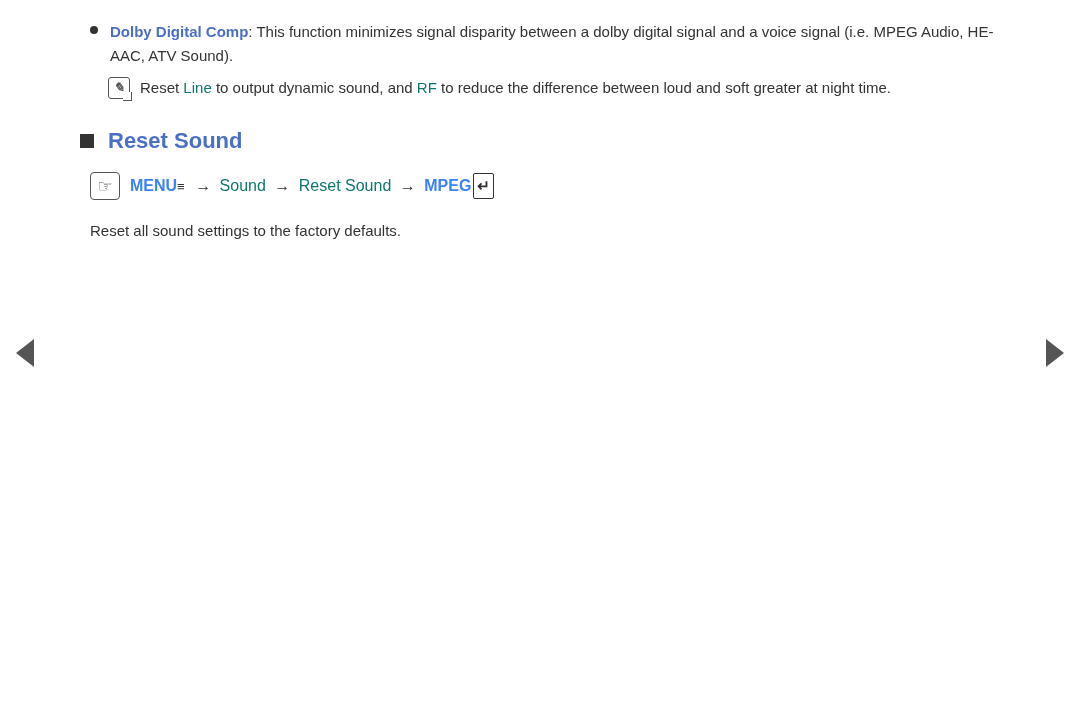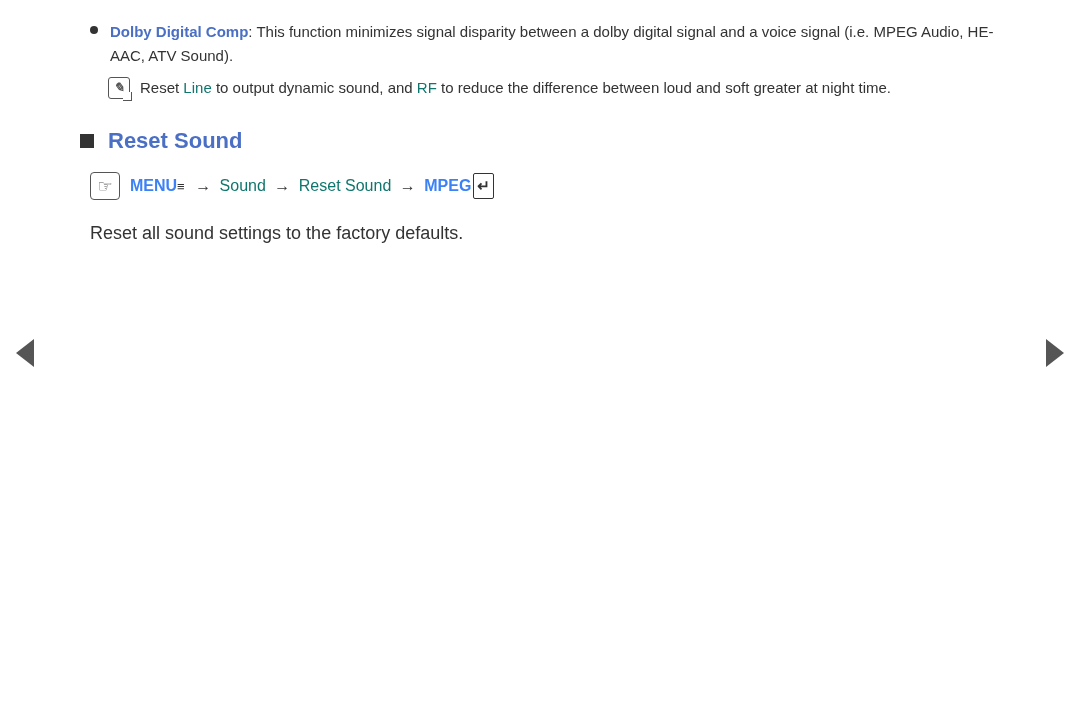--- a/index.html
+++ b/index.html
@@ -234,7 +234,7 @@
     .description-text {
       padding-left: 10px;
       line-height: 1.7;
-      font-size: 18px;
+      font-size: 15px;
       color: #333;
     }
 

